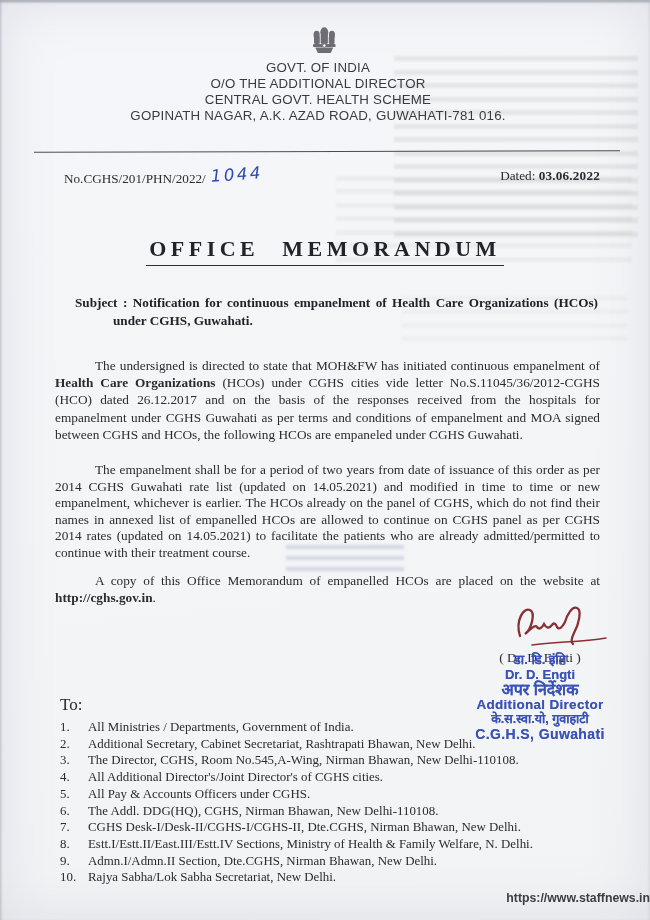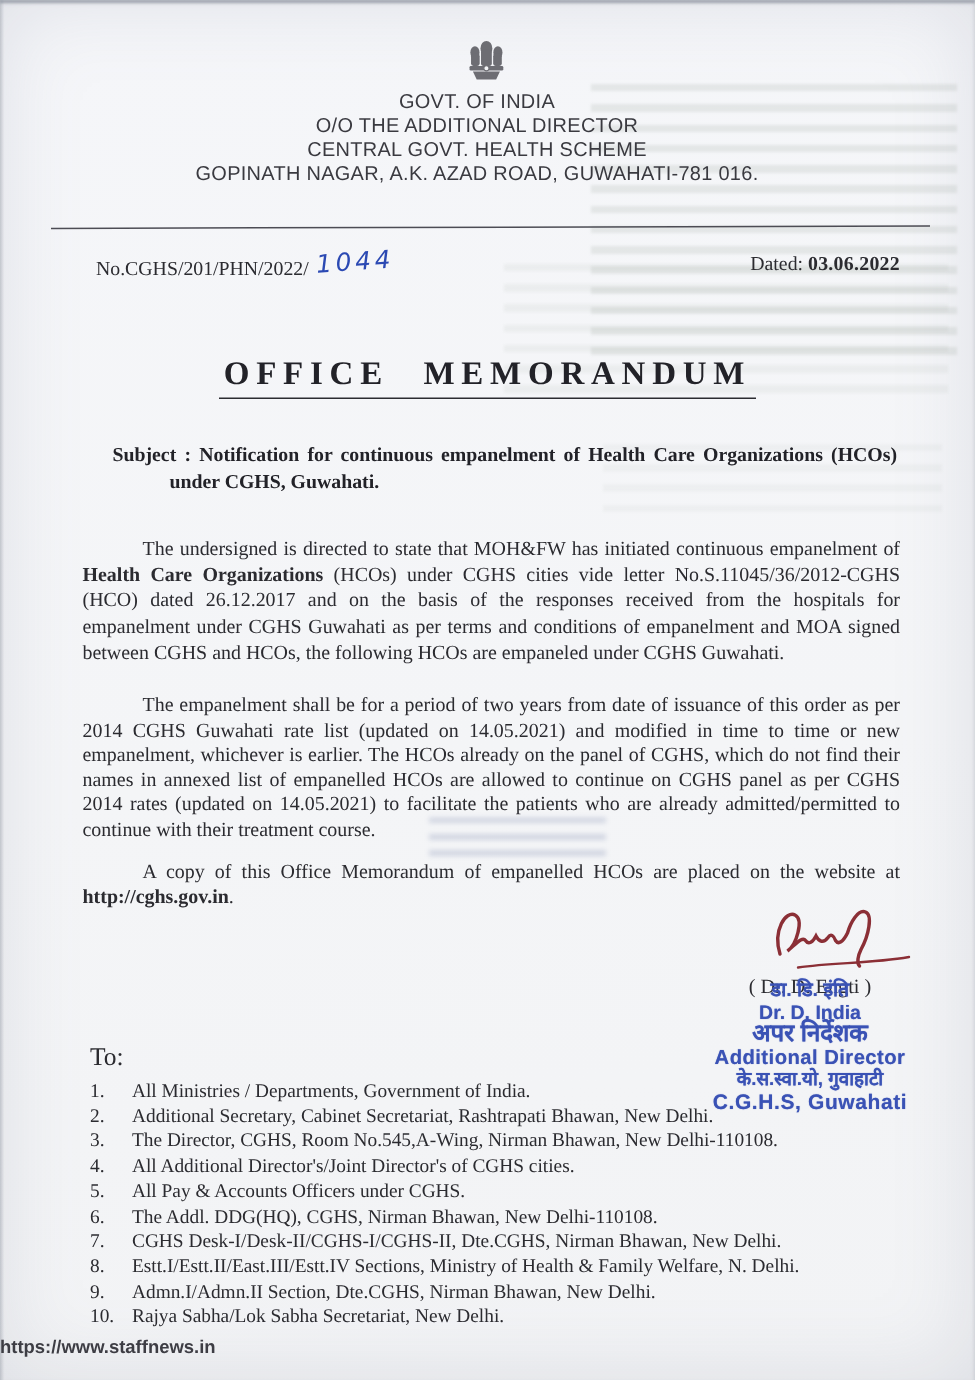--- a/index.html
+++ b/index.html
@@ -132,7 +132,7 @@
     <div class="stamp">
 
     <span>डा. डि. इंति</span>
-        <span>Dr. D. India</span>
+        <span>Dr. D. Engti</span>
         <span>अपर निर्देशक</span>
         <span>Additional Director</span>
         <span>के.स.स्वा.यो, गुवाहाटी</span>

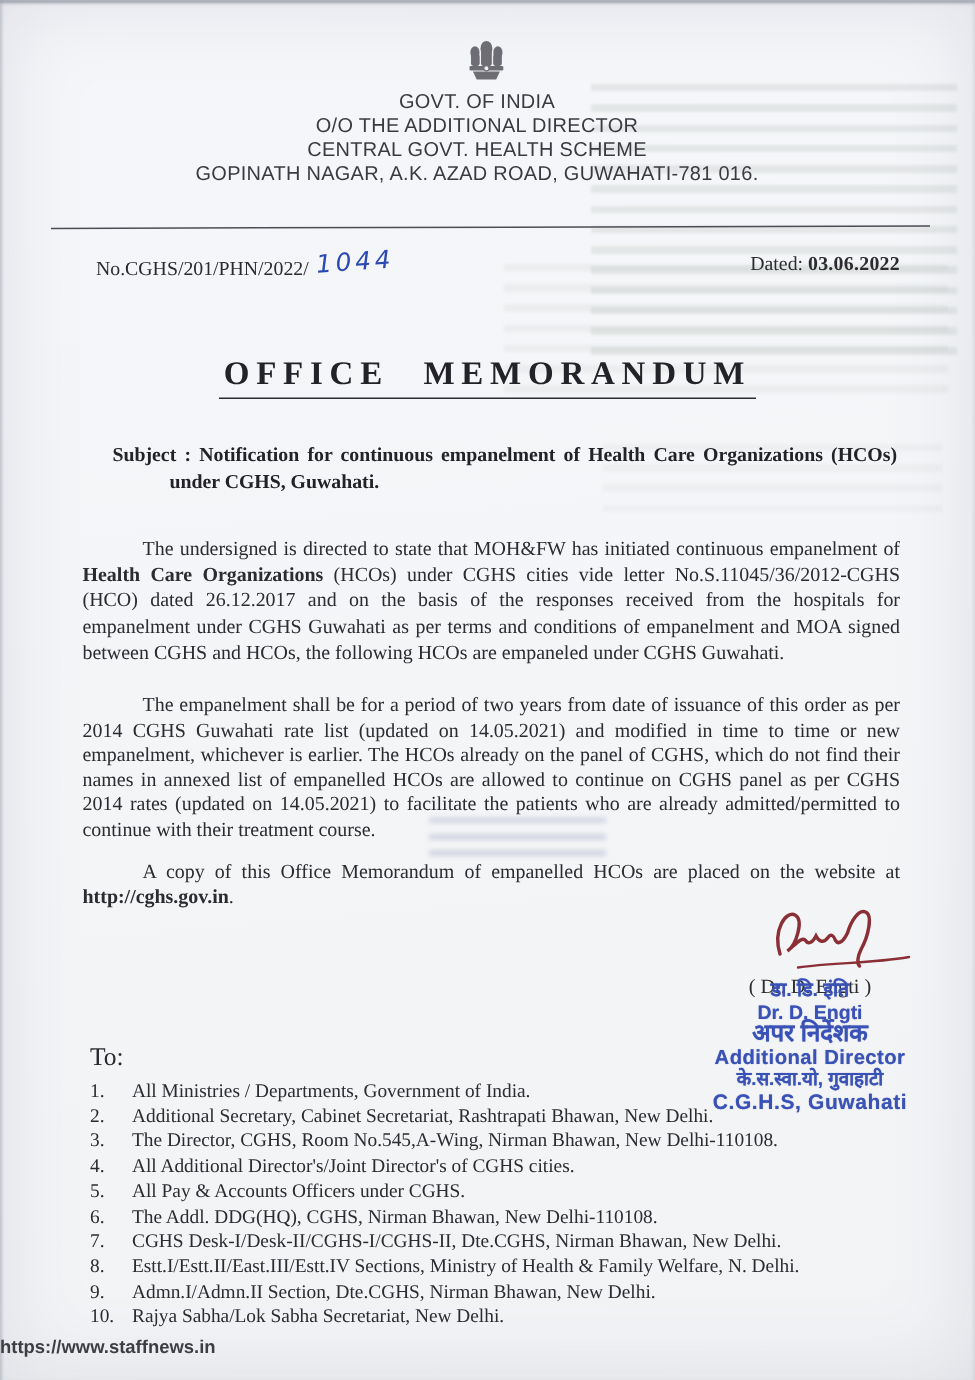--- a/index.html
+++ b/index.html
@@ -65,7 +65,7 @@
   .dist .num{flex:0 0 28px;}
   .dist .txt{flex:1;}
 
-  .footer{position:absolute;top:891px;left:0;width:100%;text-align:left;
+  .footer{position:absolute;top:891px;left:0;width:100%;text-align:right;
     font-family:"Liberation Sans", sans-serif;font-weight:bold;font-size:12.3px;color:#3d3d44;}
 </style>
 </head>

